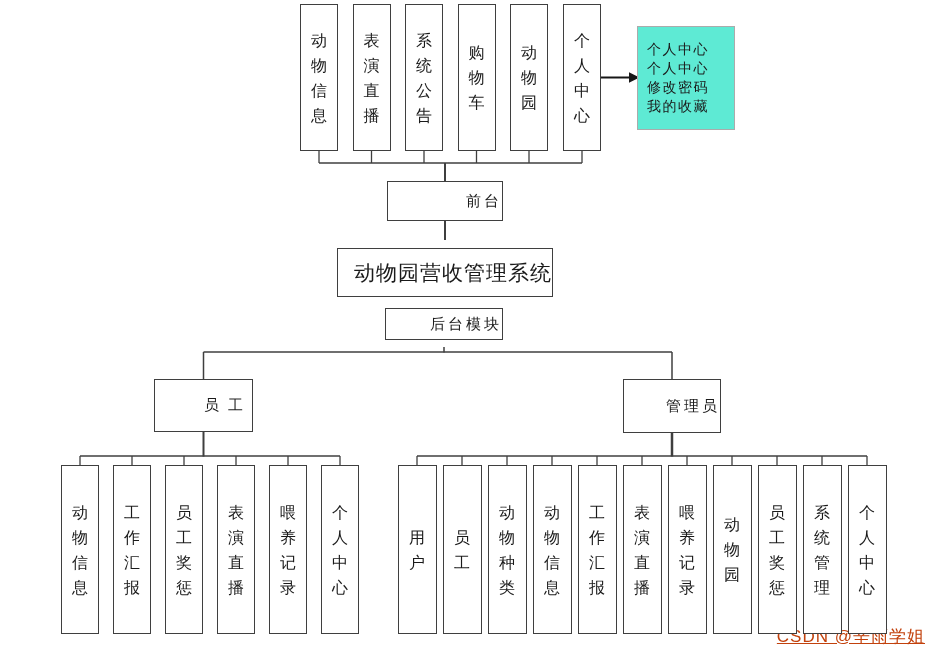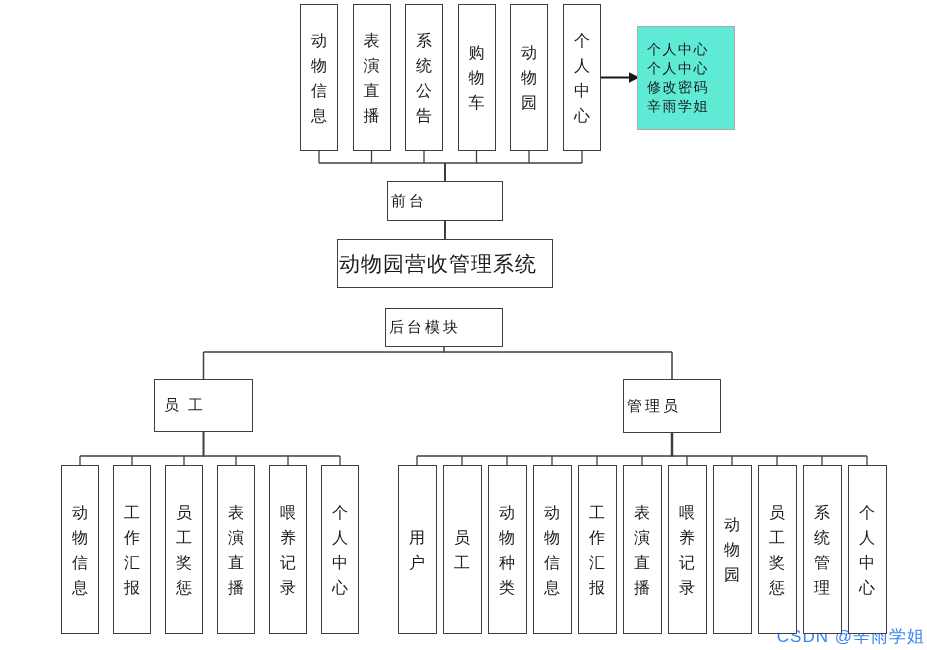--- a/index.html
+++ b/index.html
@@ -136,7 +136,7 @@
     <div>个人中心</div>
     <div>个人中心</div>
     <div>修改密码</div>
-    <div>辛雨学姐</div>
+    <div>我的收藏</div>
   </div>
 
   <div class="box" id="qiantai" style="left:387px; top:181px; width:116px; height:40px;">

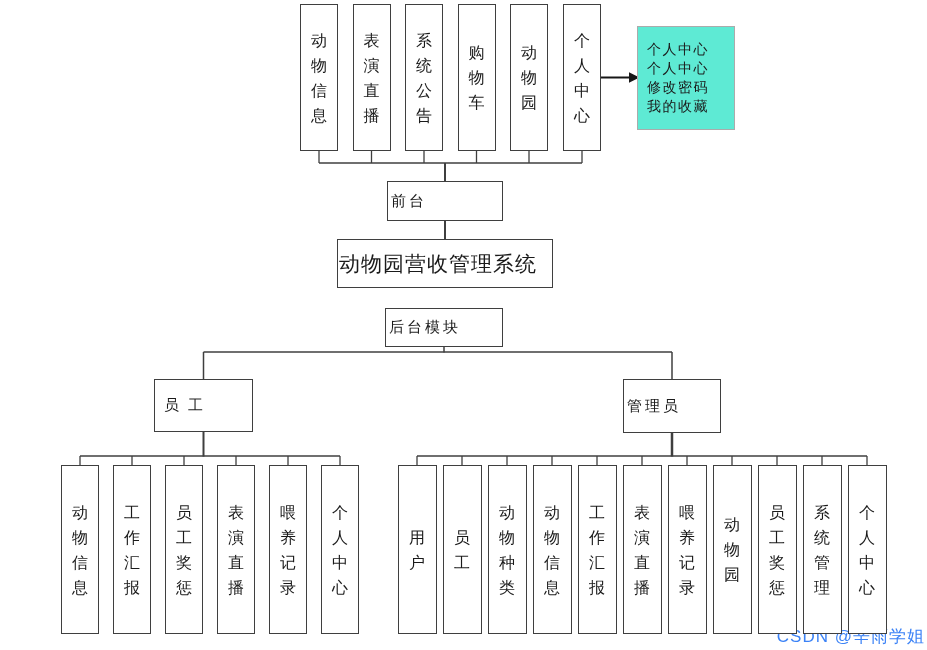--- a/index.html
+++ b/index.html
@@ -30,7 +30,7 @@
     border: 1px solid #3f3f3f;
     display: flex;
     align-items: center;
-    justify-content: flex-start;
+    justify-content: flex-end;
     text-align: center;
     font-family: Liberation Mono, monospace;
   }

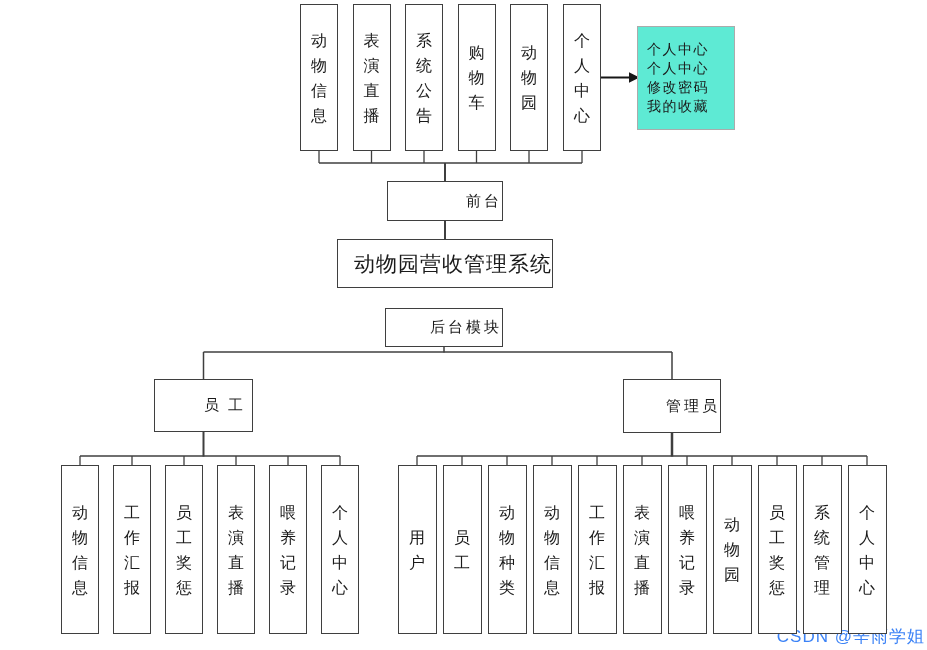--- a/index.html
+++ b/index.html
@@ -143,7 +143,7 @@
     <span class="hlabel">前台</span>
   </div>
 
-  <div class="box" id="bigbox" style="left:337px; top:239px; width:216px; height:49px;">
+  <div class="box" id="bigbox" style="left:337px; top:248px; width:216px; height:49px;">
     <span class="hlabel">动物园营收管理系统</span>
   </div>
 

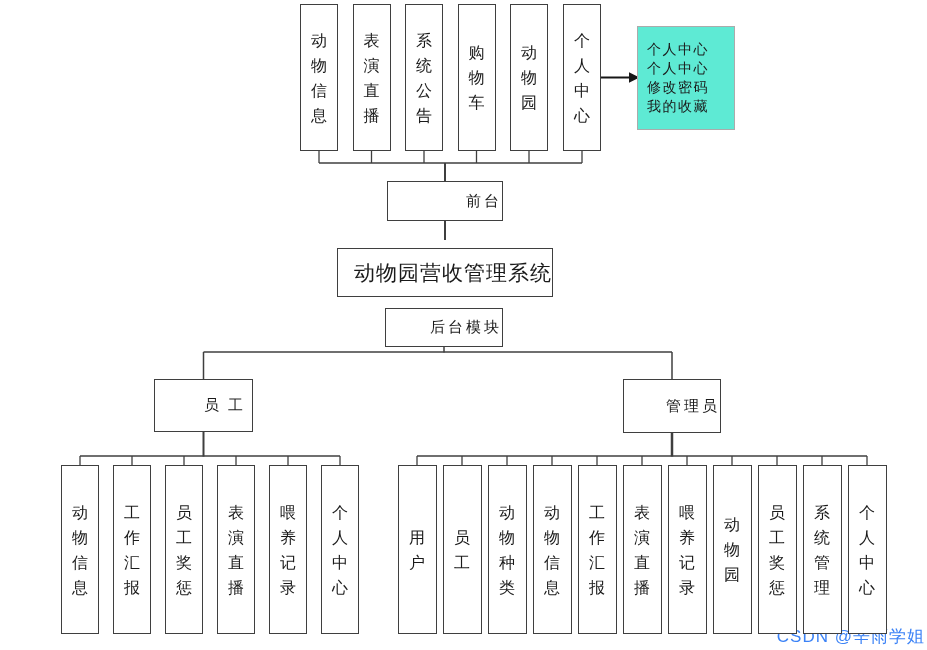--- a/index.html
+++ b/index.html
@@ -147,7 +147,7 @@
     <span class="hlabel">动物园营收管理系统</span>
   </div>
 
-  <div class="box" id="houtai" style="left:385px; top:308px; width:118px; height:39px;">
+  <div class="box" id="houtai" style="left:385px; top:308px; width:118px; height:32px;">
     <span class="hlabel">后台模块</span>
   </div>
 

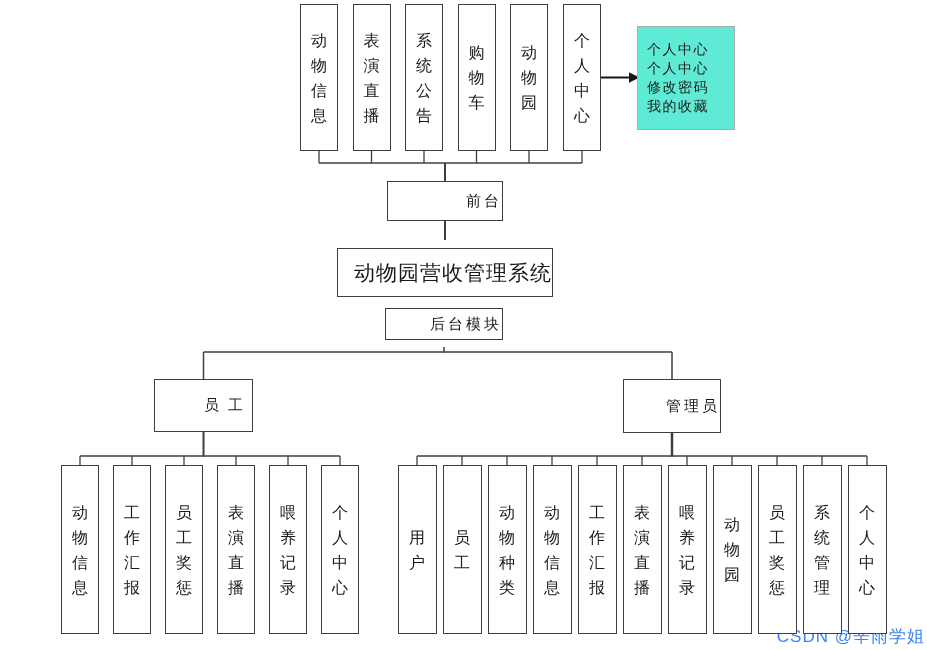--- a/index.html
+++ b/index.html
@@ -159,7 +159,7 @@
     <span class="hlabel">员工</span>
   </div>
 
-  <div id="watermark" style="color: #3b82f6;">CSDN @辛雨学姐</div>
+  <div id="watermark" style="color: #c2410c; text-decoration: underline;">CSDN @辛雨学姐</div>
 <div class="vbox" style="left: 300px; top: 4px; width: 38px; height: 147px;">
       <div class="ch">动</div>
       <div class="ch">物</div>

